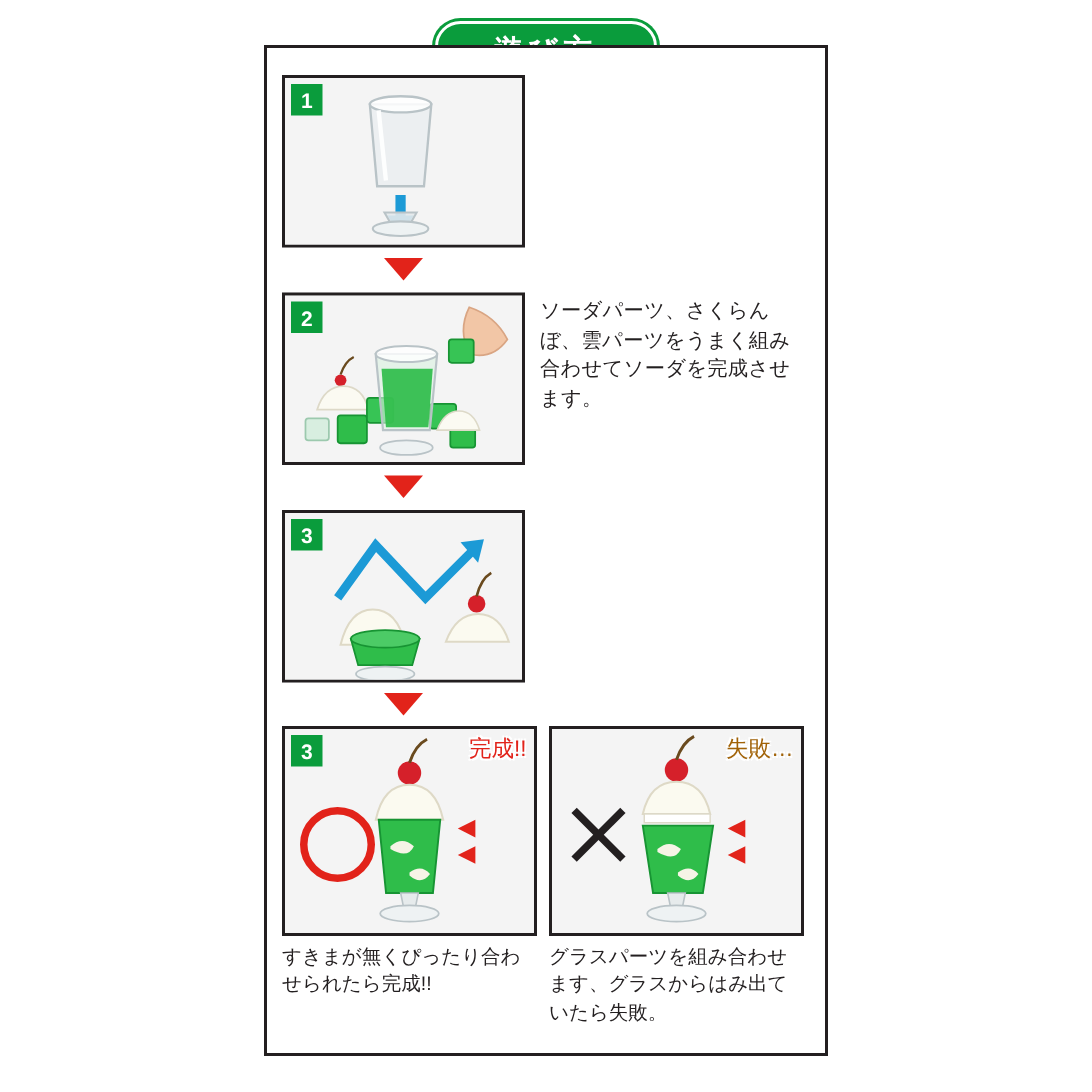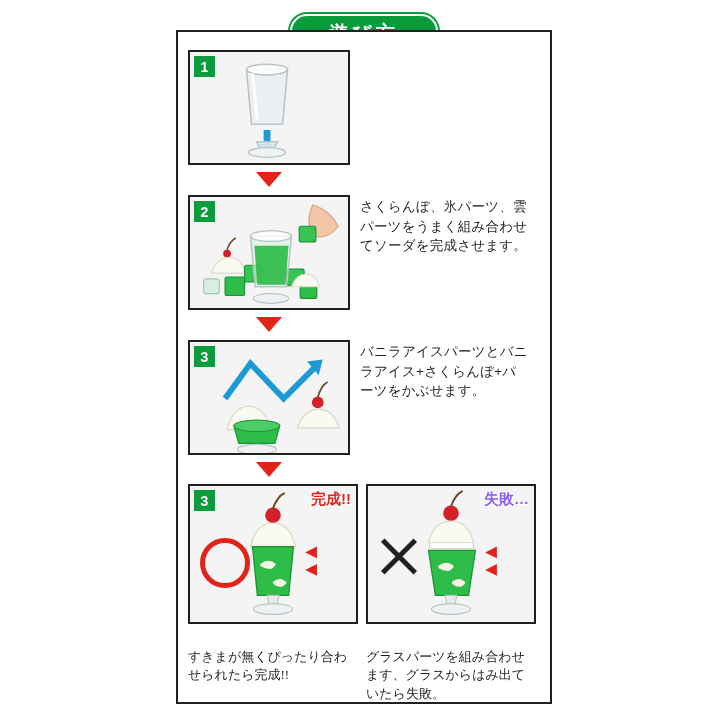--- a/index.html
+++ b/index.html
@@ -226,7 +226,7 @@
           <rect x="112" y="30" width="17" height="16" rx="2" fill="#37c455" stroke="#179433" stroke-width="1.2"></rect>
         </svg>
       </div>
-      <div class="caption">さくらんぼ、氷パーツ、雲パーツをうまく組み合わせてソーダを完成させます。</div>
+      <div class="caption">ソーダパーツ、さくらんぼ、雲パーツをうまく組み合わせてソーダを完成させます。</div>
     </div>
 
     <div class="arrow-down" style="left:78px; top:285px;"></div>

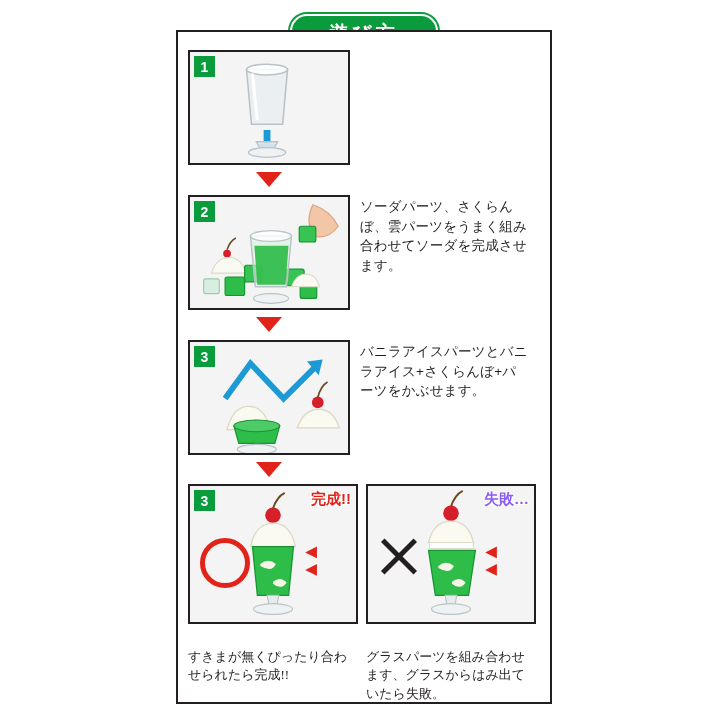--- a/index.html
+++ b/index.html
@@ -251,7 +251,6 @@
           <ellipse cx="68.5" cy="110" rx="20" ry="5" fill="#eef2f3" stroke="#b9c3c7" stroke-width="1.2"></ellipse>
         </svg>
       </div>
-      <div class="caption">バニラアイスパーツとバニラアイス+さくらんぼ+パーツをかぶせます。</div>
     </div>
 
     <div class="arrow-down" style="left:78px; top:430px;"></div>

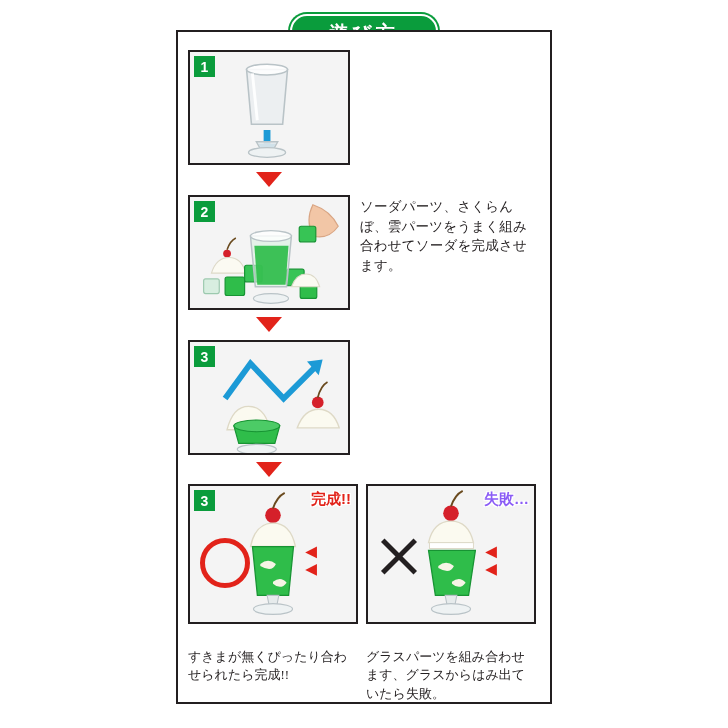--- a/index.html
+++ b/index.html
@@ -127,7 +127,7 @@
     right: 5px;
     top: 4px;
     font-size: 15px;
-    font-weight: bold;
+    font-weight: normal;
     z-index: 6;
     text-shadow:
       -1.2px -1.2px 0 #fff, 1.2px -1.2px 0 #fff,

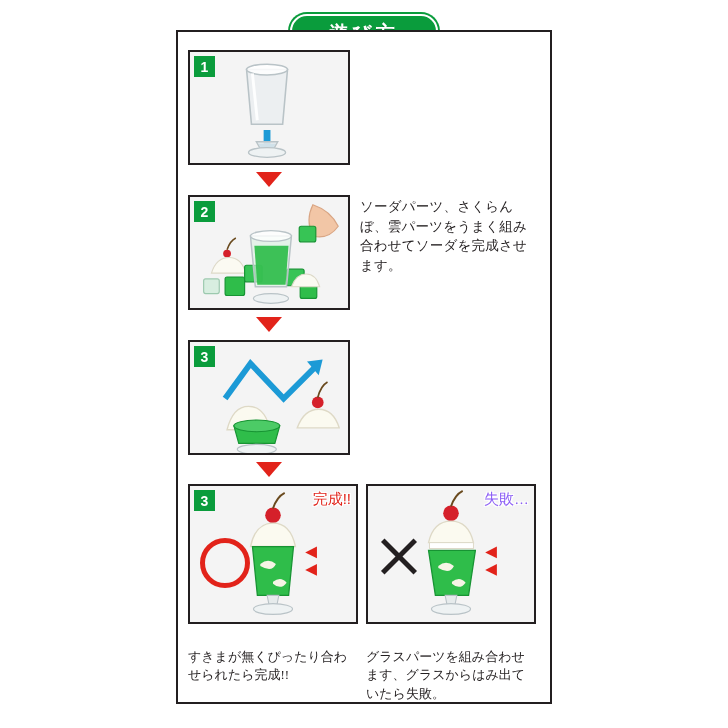--- a/index.html
+++ b/index.html
@@ -134,7 +134,7 @@
       -1.2px 1.2px 0 #fff, 1.2px 1.2px 0 #fff;
   }
   .stamp.ok { color: #e2231a; }
-  .stamp.ng { color: #8b5cf6; text-align: center; }
+  .stamp.ng { color: #a16207; text-align: center; }
   .mark-circle {
     position: absolute;
     left: 10px;

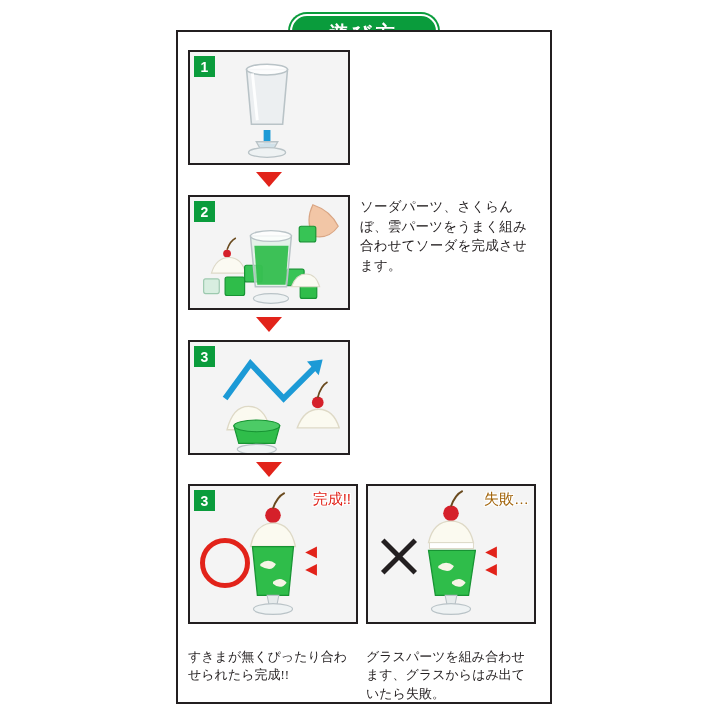--- a/index.html
+++ b/index.html
@@ -119,8 +119,7 @@
     font-size: 13px;
     line-height: 1.42;
     color: #231f20;
-    margin-top: 24px;
-    font-family: Liberation Serif, serif;
+    margin-top: 5px;
   }
   .stamp {
     position: absolute;

